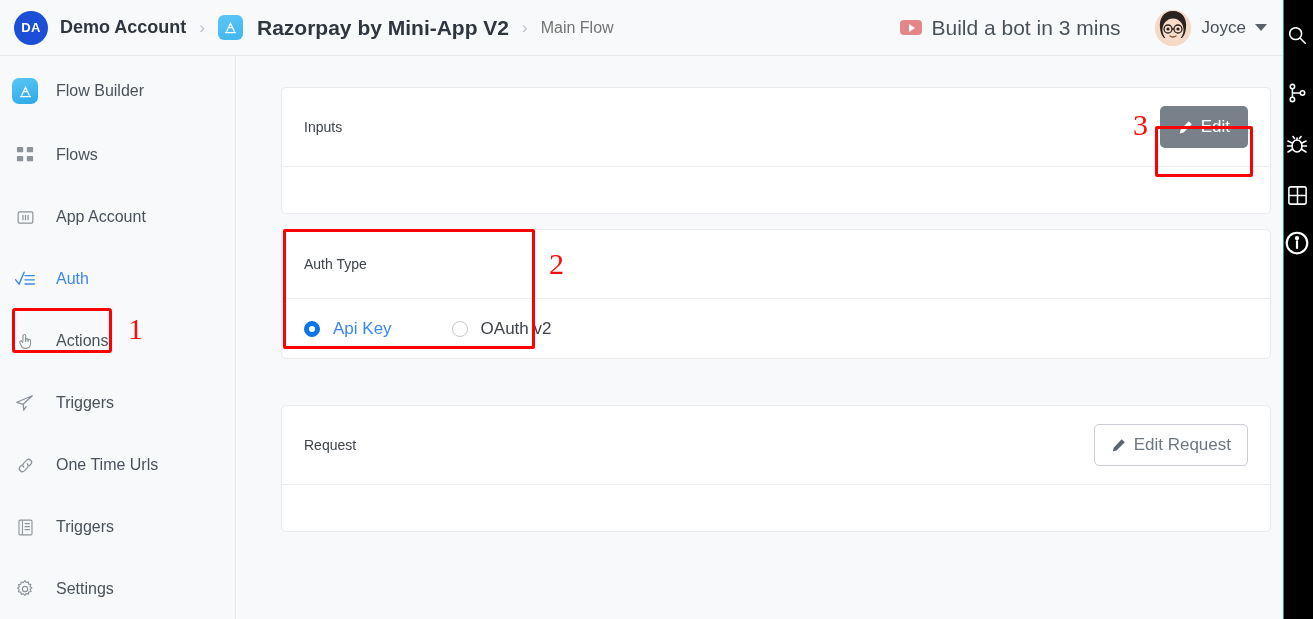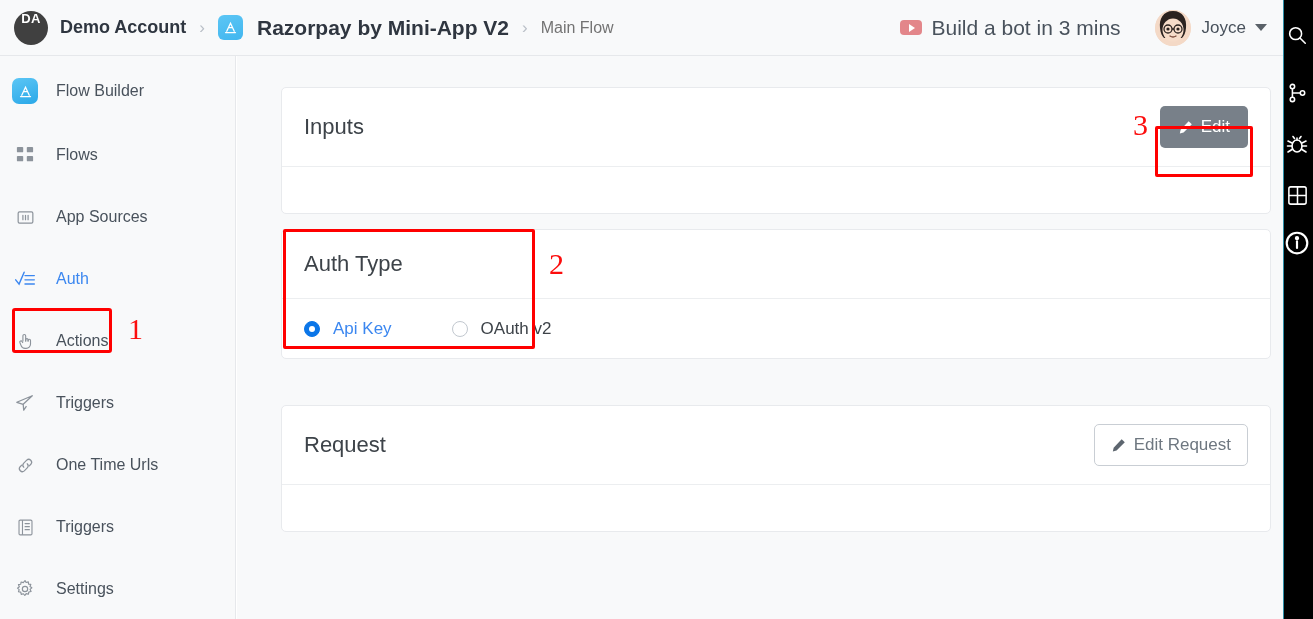--- a/index.html
+++ b/index.html
@@ -21,8 +21,8 @@
   }
   .acct-avatar {
     width: 34px; height: 34px; border-radius: 50%;
-    background: #404040; color: #fff;
-    display: flex; justify-content: center;
+    background: #1d4ed8; color: #fff;
+    display: flex; align-items: center; justify-content: center;
     font-size: 13px; font-weight: bold; letter-spacing: .3px;
     flex: 0 0 auto;
   }

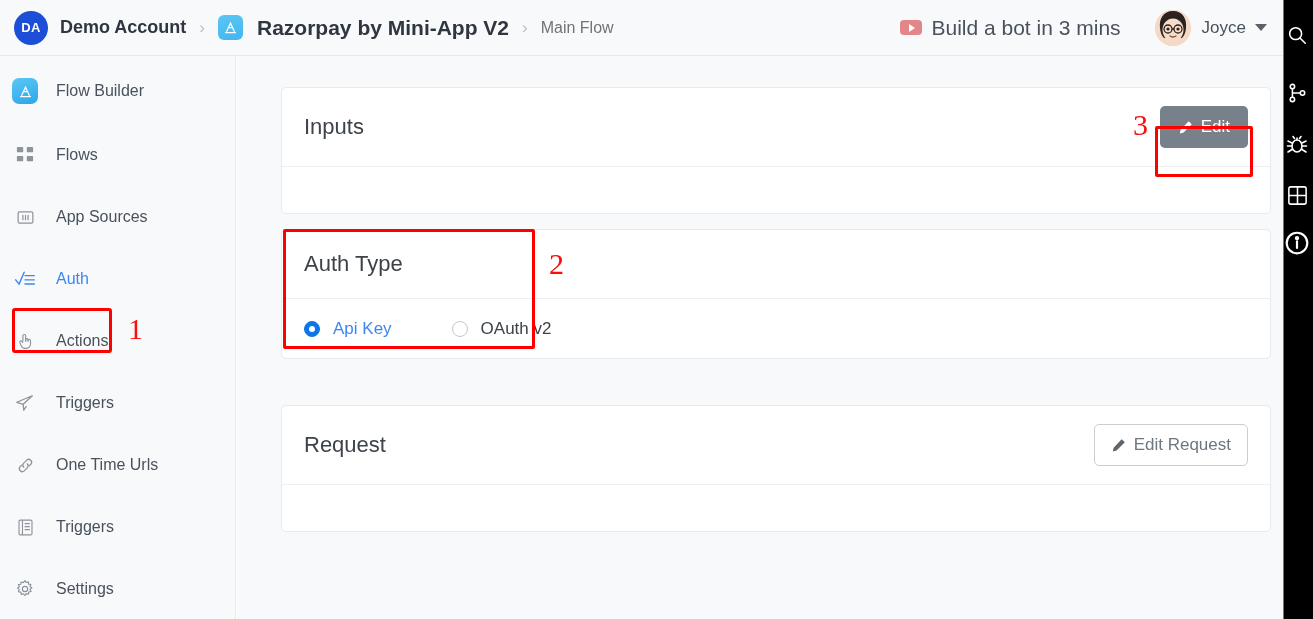--- a/index.html
+++ b/index.html
@@ -133,7 +133,7 @@
     padding: 0 22px; height: 79px;
     border-bottom: 1px solid #eceef0;
   }
-  .card-title { font-size: 22px; color: #3d4349; }
+  .card-title { font-size: 14px; color: #3d4349; }
   .card-body { height: 46px; }
 
   .btn-edit {

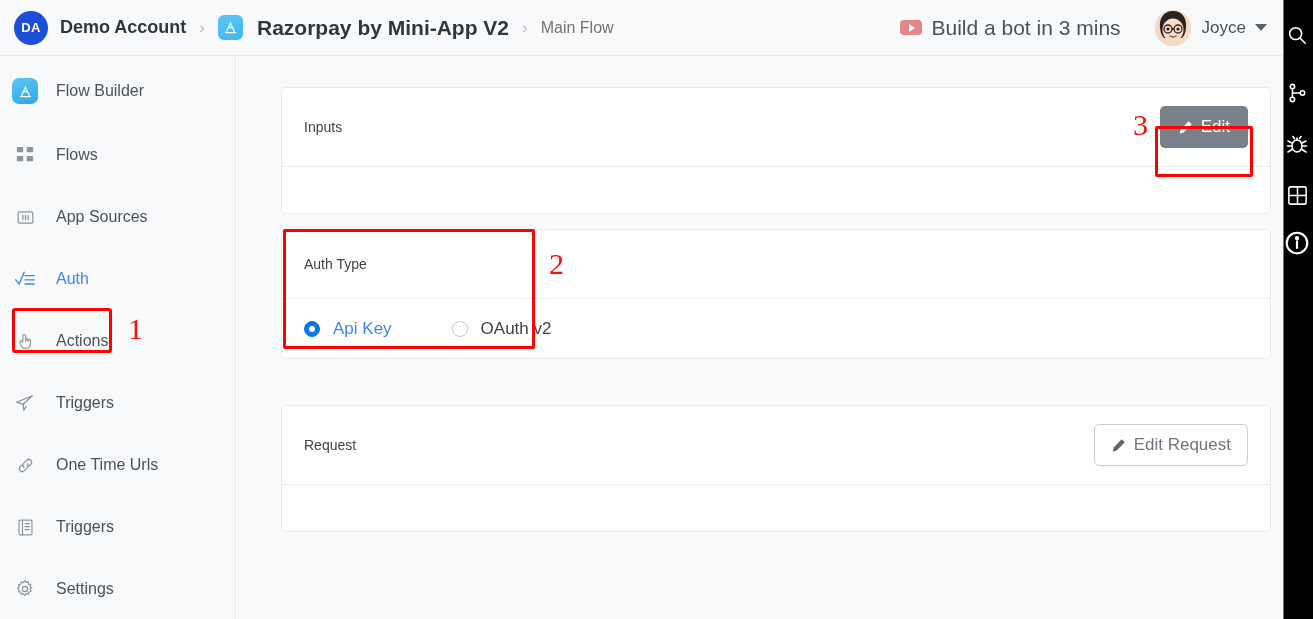--- a/index.html
+++ b/index.html
@@ -272,7 +272,7 @@
           <path d="M8 8.5 L8 13.5 M11 8.5 L11 13.5 M14 8.5 L14 13.5" stroke-linecap="round"></path>
         </svg>
       </span>
-      <span class="nav-label">App Sources</span>
+      <span class="nav-label">App Account</span>
     </div>
 
     <div class="nav-item active">

